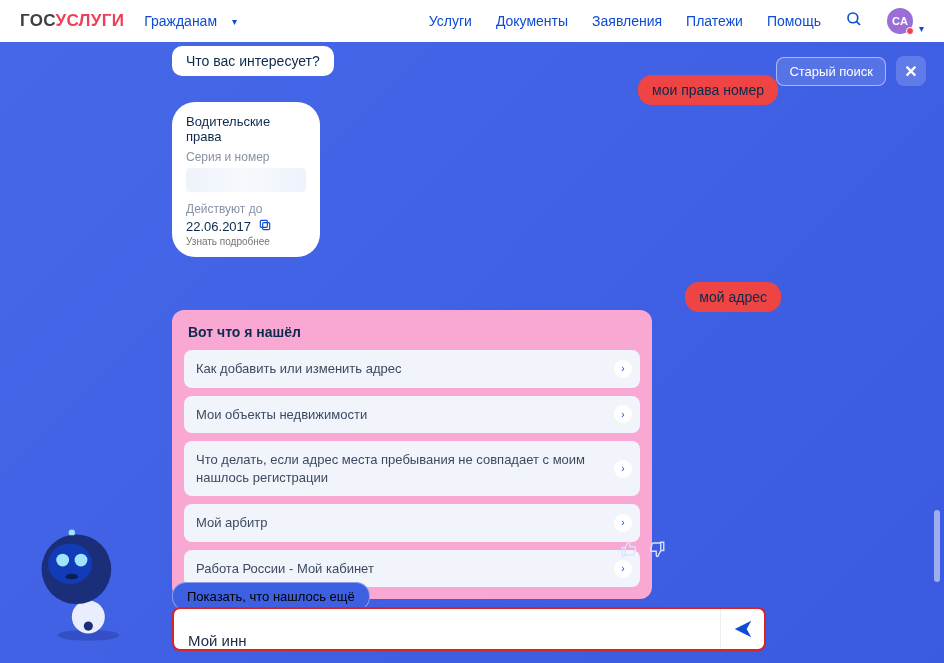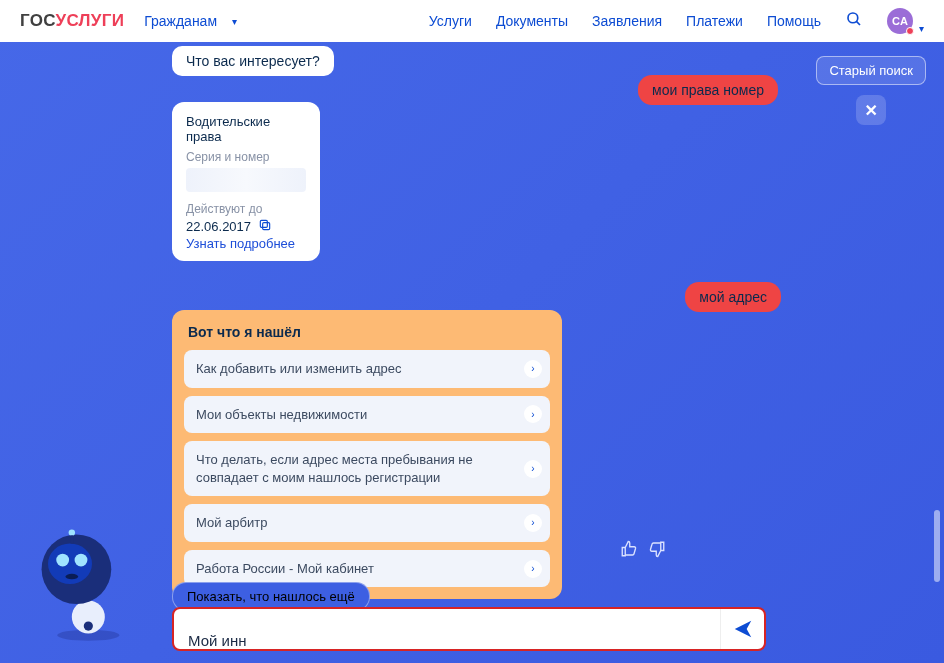--- a/index.html
+++ b/index.html
@@ -21,7 +21,7 @@
   .avatar .dot { position: absolute; bottom: -1px; right: -1px; width: 8px; height: 8px; border-radius: 50%; background: #ee3f58; border: 1px solid #fff; }
 
   
-  .top-right { position: absolute; top: 56px; right: 18px; display: flex; gap: 10px; align-items: center; z-index: 6; flex-direction: column; }
+  .top-right { position: absolute; top: 56px; right: 18px; display: flex; gap: 10px; align-items: center; z-index: 6; }
   .old-search { background: rgba(255,255,255,.12); border: 1px solid rgba(255,255,255,.5); color: #fff; border-radius: 8px; padding: 6px 12px; font-size: 13px; cursor: pointer; }
   .close-btn { width: 30px; height: 30px; border-radius: 8px; background: rgba(255,255,255,.18); display: flex; align-items: center; justify-content: center; color: #fff; cursor: pointer; font-weight: 600; }
 

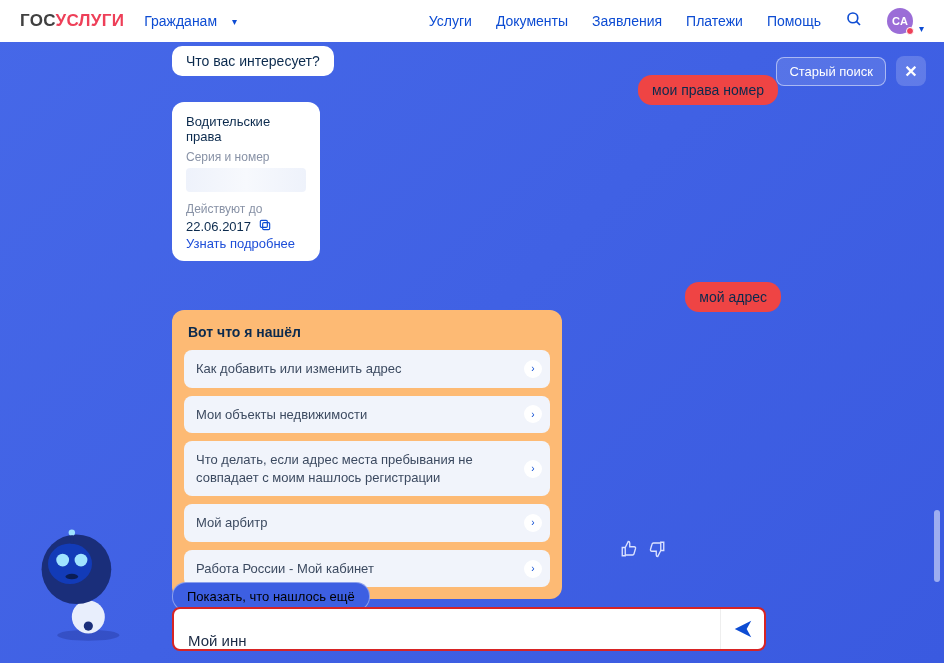--- a/index.html
+++ b/index.html
@@ -34,7 +34,7 @@
   .user1 { right: 166px; top: 33px; }
   .user2 { right: 163px; top: 240px; }
 
-  .card-rights { position: absolute; left: 172px; top: 60px; width: 148px; background: #fff; border-radius: 12px; padding: 12px 14px 10px; font-size: 13px; }
+  .card-rights { position: absolute; left: 172px; top: 60px; width: 148px; background: #fff; border-radius: 23px; padding: 12px 14px 10px; font-size: 13px; }
   .card-rights .title { color: #0b2a4d; font-weight: 500; margin-bottom: 6px; font-size: 13px; }
   .card-rights .label { color: #8892a6; font-size: 12px; margin-bottom: 2px; }
   .card-rights .blur { background: linear-gradient(90deg, #eef2fb 0%, #f7f9fd 50%, #eef2fb 100%); height: 24px; border-radius: 4px; margin: 4px 0 10px; }

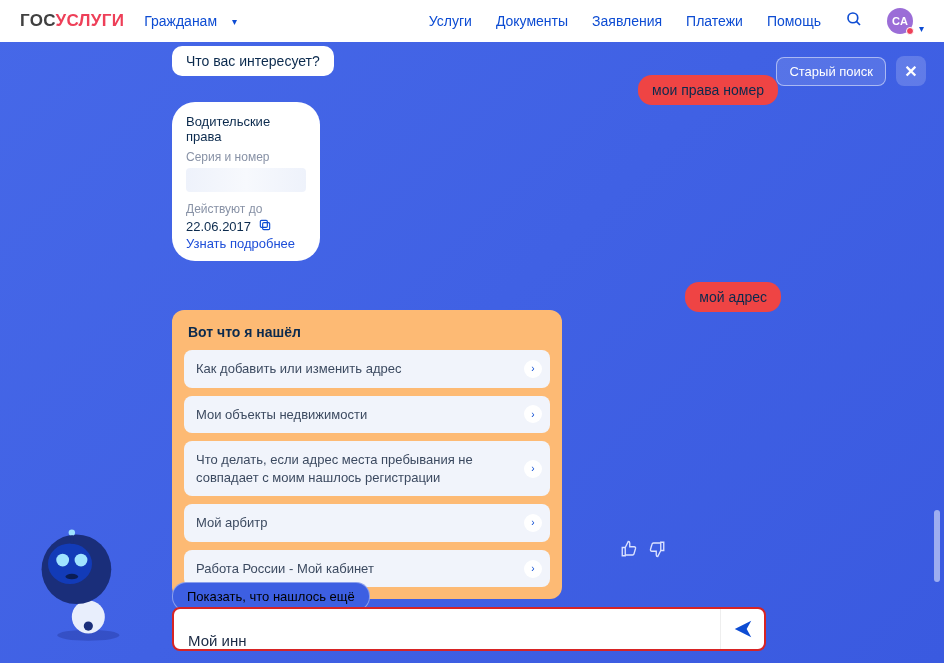--- a/index.html
+++ b/index.html
@@ -40,7 +40,7 @@
   .card-rights .blur { background: linear-gradient(90deg, #eef2fb 0%, #f7f9fd 50%, #eef2fb 100%); height: 24px; border-radius: 4px; margin: 4px 0 10px; }
   .card-rights .value { color: #0b2a4d; font-size: 13px; display: flex; align-items: center; gap: 7px; margin-bottom: 1px; }
   .copy-icon { color: #0d4cd3; cursor: pointer; }
-  .card-rights .link { color: #1d4ed8; font-size: 13px; cursor: pointer; }
+  .card-rights .link { color: #737373; font-size: 10px; cursor: pointer; }
 
   .results { position: absolute; left: 172px; top: 268px; width: 390px; background: #fdba74; border-radius: 12px; padding: 12px 12px; }
   .results .heading { font-weight: 600; color: #0b2a4d; font-size: 14px; padding: 2px 4px 10px; }

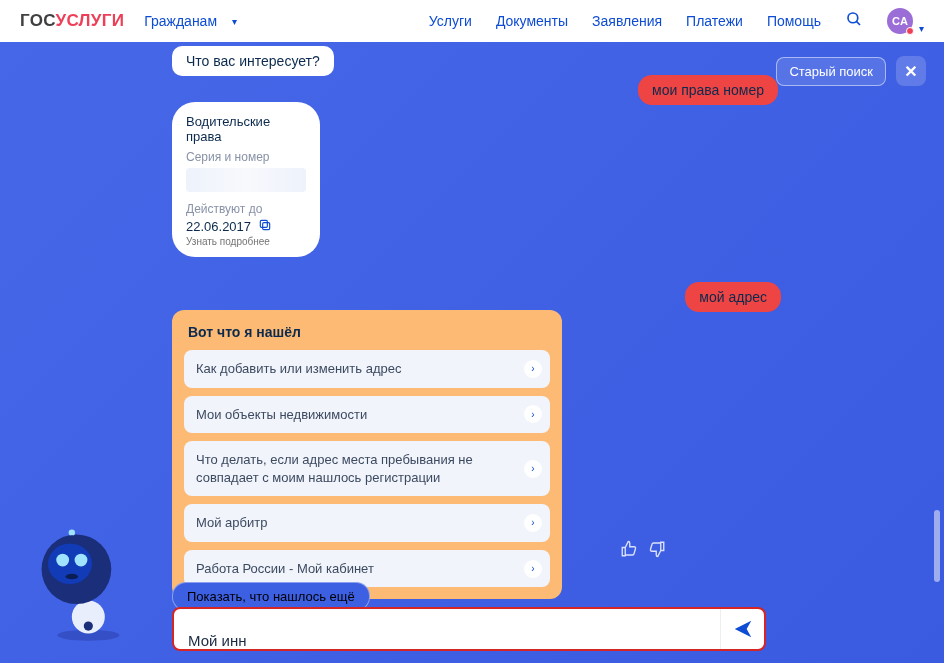--- a/index.html
+++ b/index.html
@@ -42,7 +42,7 @@
   .copy-icon { color: #0d4cd3; cursor: pointer; }
   .card-rights .link { color: #737373; font-size: 10px; cursor: pointer; }
 
-  .results { position: absolute; left: 172px; top: 268px; width: 390px; background: #fdba74; border-radius: 12px; padding: 12px 12px; }
+  .results { position: absolute; left: 172px; top: 268px; width: 480px; background: #f9a8d4; border-radius: 12px; padding: 12px 12px; }
   .results .heading { font-weight: 600; color: #0b2a4d; font-size: 14px; padding: 2px 4px 10px; }
   .result-item { background: #f1f4fb; border-radius: 8px; padding: 10px 36px 10px 12px; margin-bottom: 8px; position: relative; font-size: 13px; color: #3c4a60; cursor: pointer; line-height: 1.35; }
   .result-item:last-child { margin-bottom: 0; }

